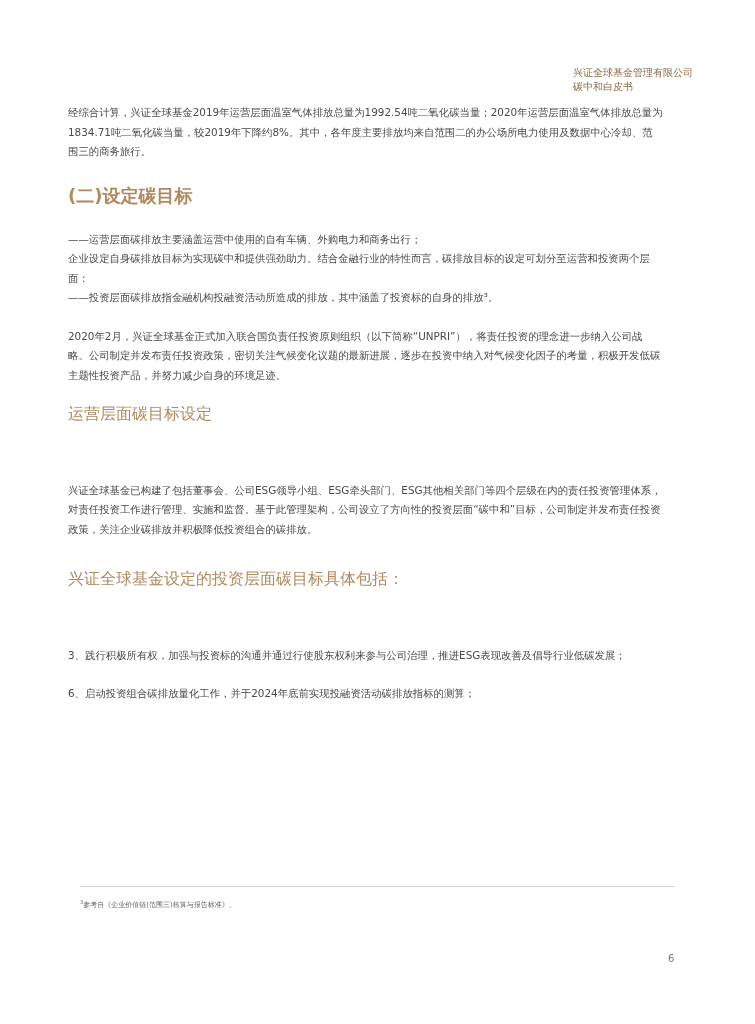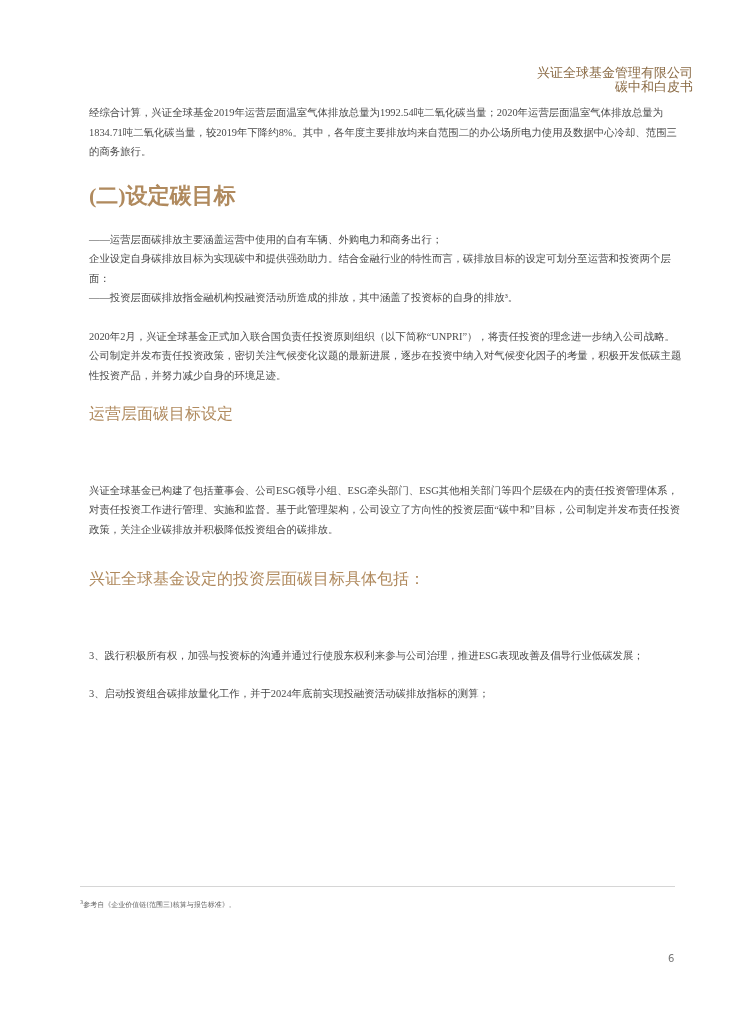--- a/index.html
+++ b/index.html
@@ -9,8 +9,8 @@
       color: #4a4a4a;
     }
     .header {
-      position: absolute; right: 62px; top: 66px; text-align: right;
-      font-size: 13px; line-height: 14px; color: #8a6a44;
+      position: absolute; right: 62px; top: 66px; text-align: left;
+      font-size: 10px; line-height: 14px; color: #8a6a44;
     }
     .content { position: absolute; left: 89px; top: 103px; width: 595px; font-family: Liberation Serif, serif; }
     p { margin: 0; font-size: 10.4px; line-height: 19.5px; color: #4a4a4a; letter-spacing: 0; }

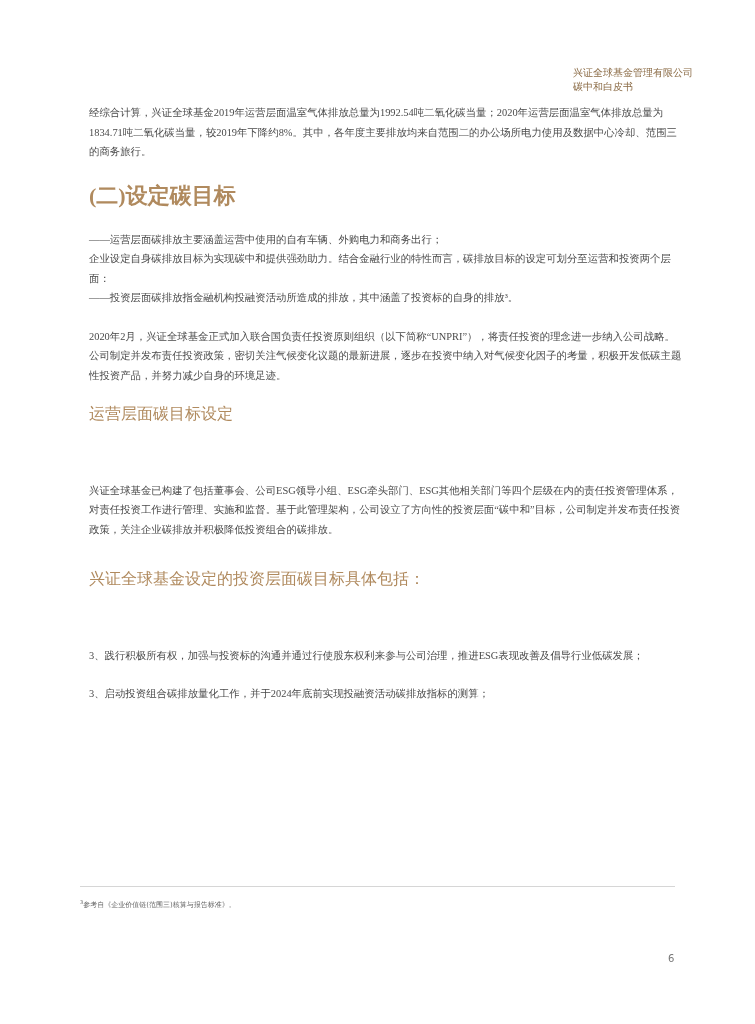--- a/index.html
+++ b/index.html
@@ -12,7 +12,7 @@
       position: absolute; right: 62px; top: 66px; text-align: left;
       font-size: 10px; line-height: 14px; color: #8a6a44;
     }
-    .content { position: absolute; left: 89px; top: 103px; width: 595px; font-family: Liberation Serif, serif; }
+    .content { position: absolute; left: 68px; top: 103px; width: 595px; }
     p { margin: 0; font-size: 10.4px; line-height: 19.5px; color: #4a4a4a; letter-spacing: 0; }
     .h2 { font-size: 22px; font-weight: bold; color: #b08a5e; margin-top: 22px; margin-bottom: 22px; line-height: 24px; }
     .subhead { font-size: 16px; color: #b08a5e; line-height: 19.5px; }

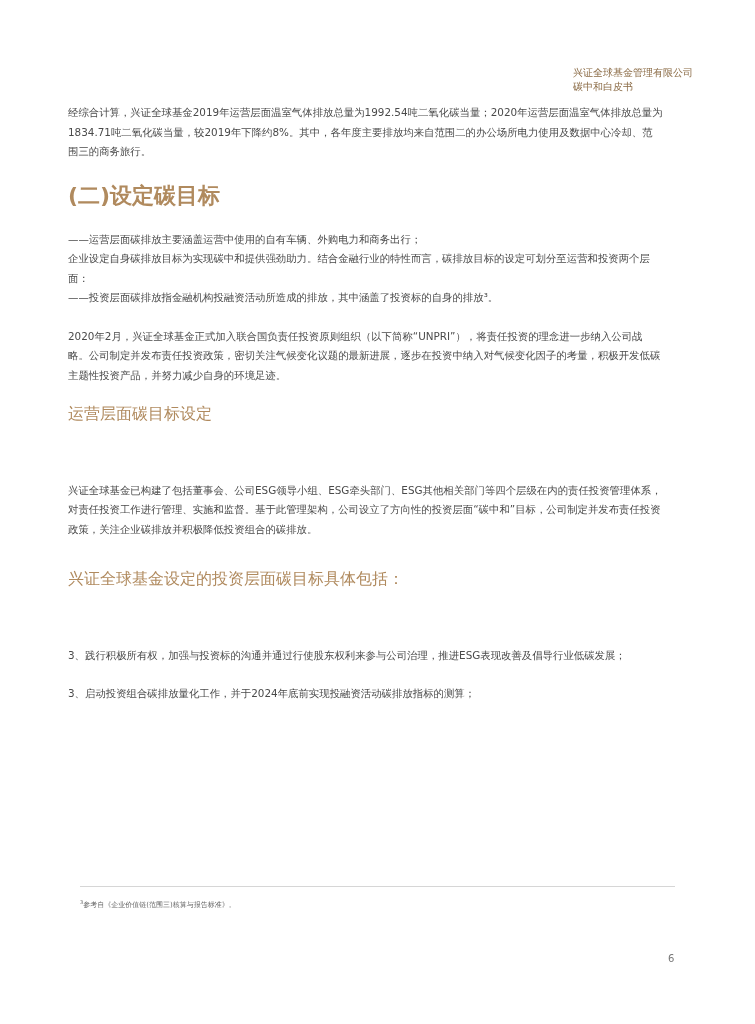--- a/index.html
+++ b/index.html
@@ -14,7 +14,7 @@
     }
     .content { position: absolute; left: 68px; top: 103px; width: 595px; }
     p { margin: 0; font-size: 10.4px; line-height: 19.5px; color: #4a4a4a; letter-spacing: 0; }
-    .h2 { font-size: 22px; font-weight: bold; color: #b08a5e; margin-top: 22px; margin-bottom: 22px; line-height: 24px; }
+    .h2 { font-size: 18px; font-weight: bold; color: #b08a5e; margin-top: 22px; margin-bottom: 22px; line-height: 24px; }
     .subhead { font-size: 16px; color: #b08a5e; line-height: 19.5px; }
     .gap-m { height: 19px; }
     .gap-l { height: 30px; }

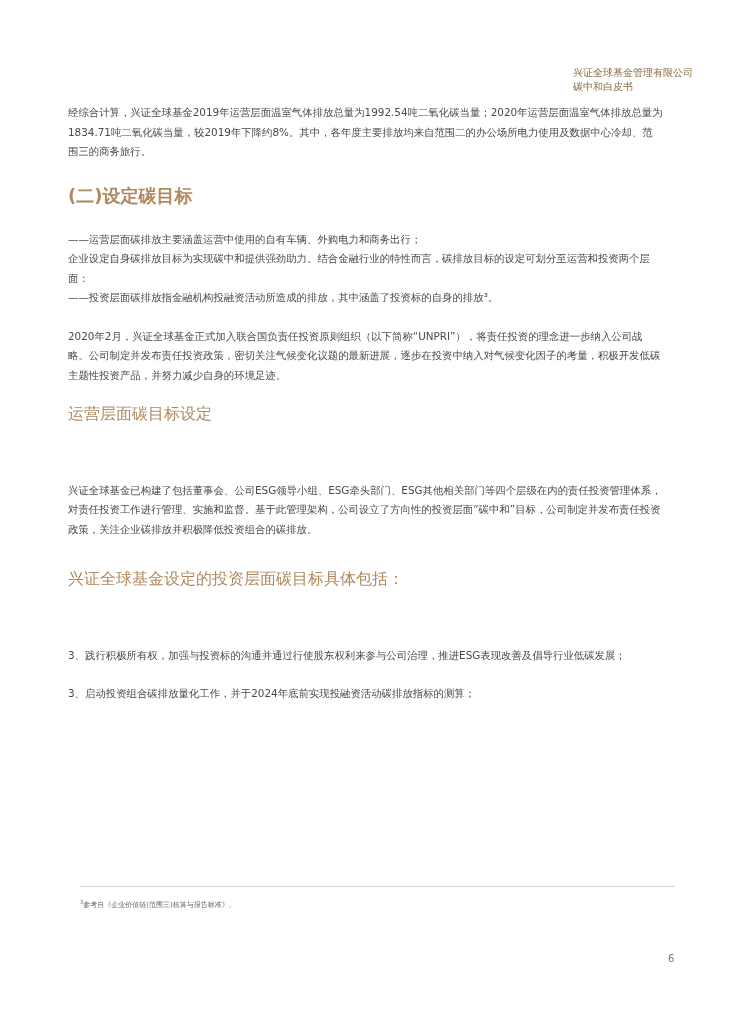--- a/index.html
+++ b/index.html
@@ -61,7 +61,7 @@
     <div class="gap-m"></div>
     <p>3、践行积极所有权，加强与投资标的沟通并通过行使股东权利来参与公司治理，推进ESG表现改善及倡导行业低碳发展；</p>
     <div class="gap-m"></div>
-    <p>3、启动投资组合碳排放量化工作，并于2024年底前实现投融资活动碳排放指标的测算；</p>
+    <p>6、启动投资组合碳排放量化工作，并于2024年底前实现投融资活动碳排放指标的测算；</p>
     <div class="gap-m"></div>
   </div>
 </div>

